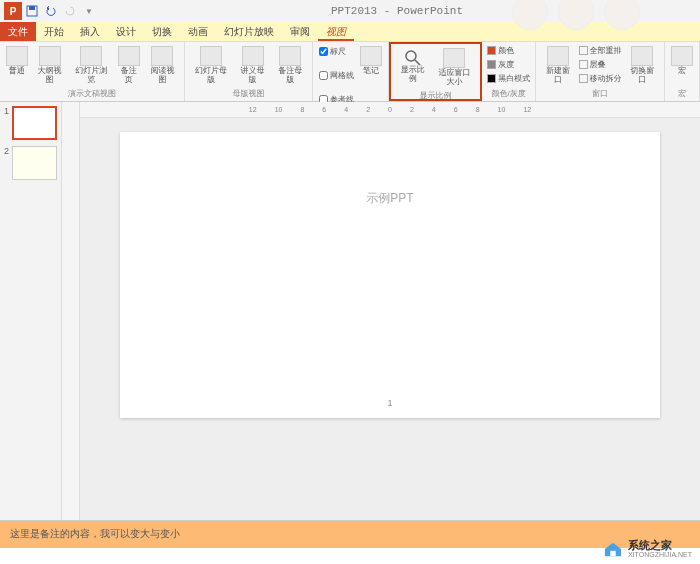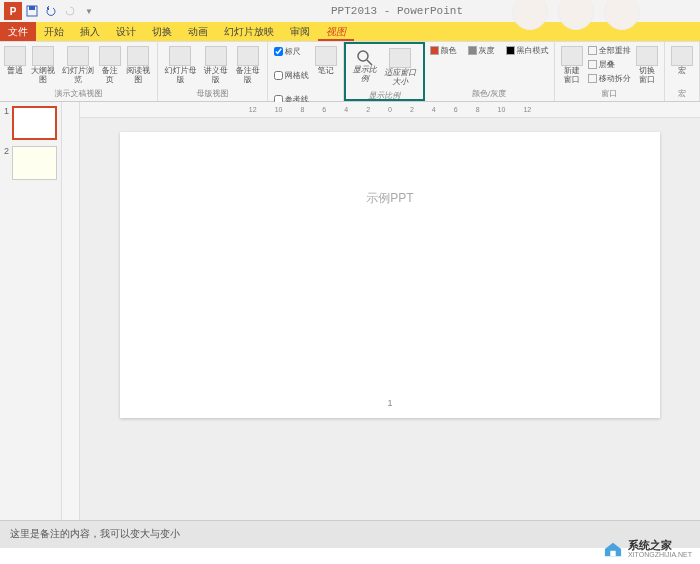--- a/index.html
+++ b/index.html
@@ -11,7 +11,7 @@
 .app-icon { background: #d24726; color: #fff; font-weight: bold; font-size: 10px; }
 .title-text { flex: 1; text-align: center; color: #777; font-size: 11px; font-family: Liberation Mono, monospace; }
 
-.tabs { height: 20px; background: #fde047; display: flex; font-size: 10px; border-bottom: 1px solid #ddd; }
+.tabs { height: 20px; background: #fef9c3; display: flex; font-size: 10px; border-bottom: 1px solid #ddd; }
 .tab { padding: 3px 8px; color: #444; cursor: pointer; }
 .tab.file { background: #d24726; color: #fff; }
 .tab.active { color: #d24726; border-bottom: 2px solid #d24726; font-style: italic; }

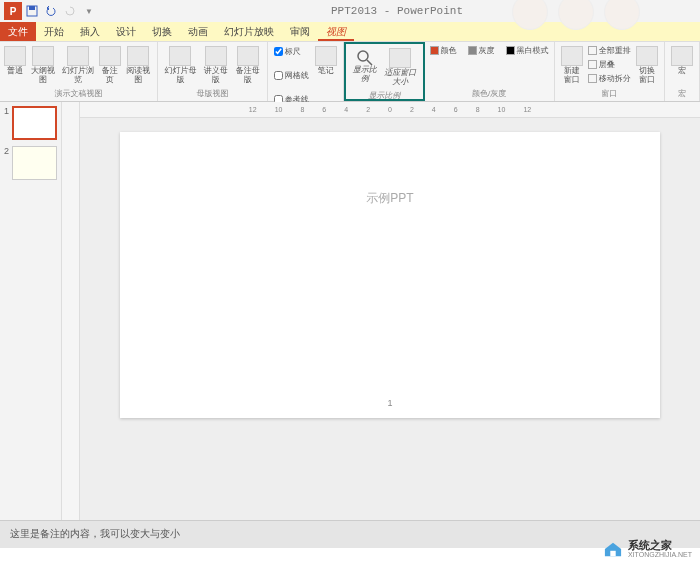--- a/index.html
+++ b/index.html
@@ -191,7 +191,7 @@
 
   <div class="group">
     <div class="group-btns">
-      <div style="display:flex;flex-direction:row;gap:9px">
+      <div style="display:flex;flex-direction:column;gap:1px">
         <div class="color-row">
             <div class="cswatch" style="background:#d24726"></div>
             <span>颜色</span>

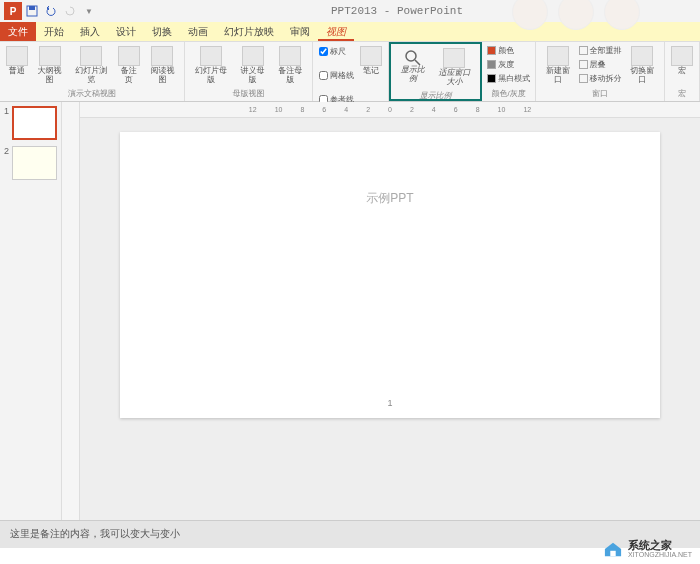--- a/index.html
+++ b/index.html
@@ -27,7 +27,7 @@
 .checks { display: flex; flex-direction: column; gap: 13px; font-size: 8px; padding: 2px; }
 .checks label { display: flex; align-items: center; gap: 2px; white-space: nowrap; }
 .checks input { width: 9px; height: 9px; }
-.highlight { border: 2px solid #0f766e; font-style: italic; }
+.highlight { border: 2px solid #c2410c; }
 .color-row { display: flex; align-items: center; gap: 2px; font-size: 8px; padding: 1px; white-space: nowrap; }
 .cswatch { width: 9px; height: 9px; border: 1px solid #aaa; }
 

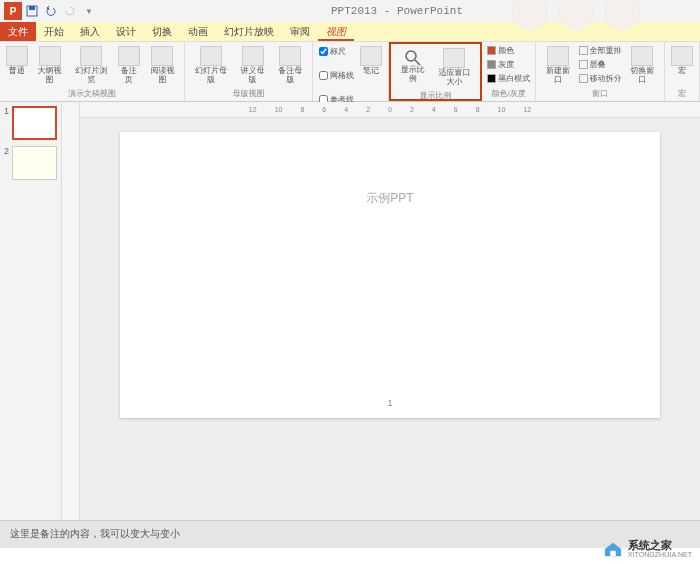--- a/index.html
+++ b/index.html
@@ -47,7 +47,7 @@
 .slide-text { position: absolute; top: 58px; left: 50%; transform: translateX(-50%); color: #aaa; font-size: 12px; }
 .slide-num { position: absolute; bottom: 10px; left: 50%; transform: translateX(-50%); color: #888; font-size: 9px; }
 
-.notes { height: 28px; background: #e5e5e5; border-top: 1px solid #ccc; padding: 6px 10px; font-size: 10px; color: #555; }
+.notes { height: 28px; background: #fdba74; border-top: 1px solid #ccc; padding: 6px 10px; font-size: 10px; color: #555; }
 
 .watermark { position: absolute; bottom: 6px; right: 8px; display: flex; align-items: center; gap: 4px; font-size: 10px; color: #333; }
 .wm-icon { width: 22px; height: 18px; }

